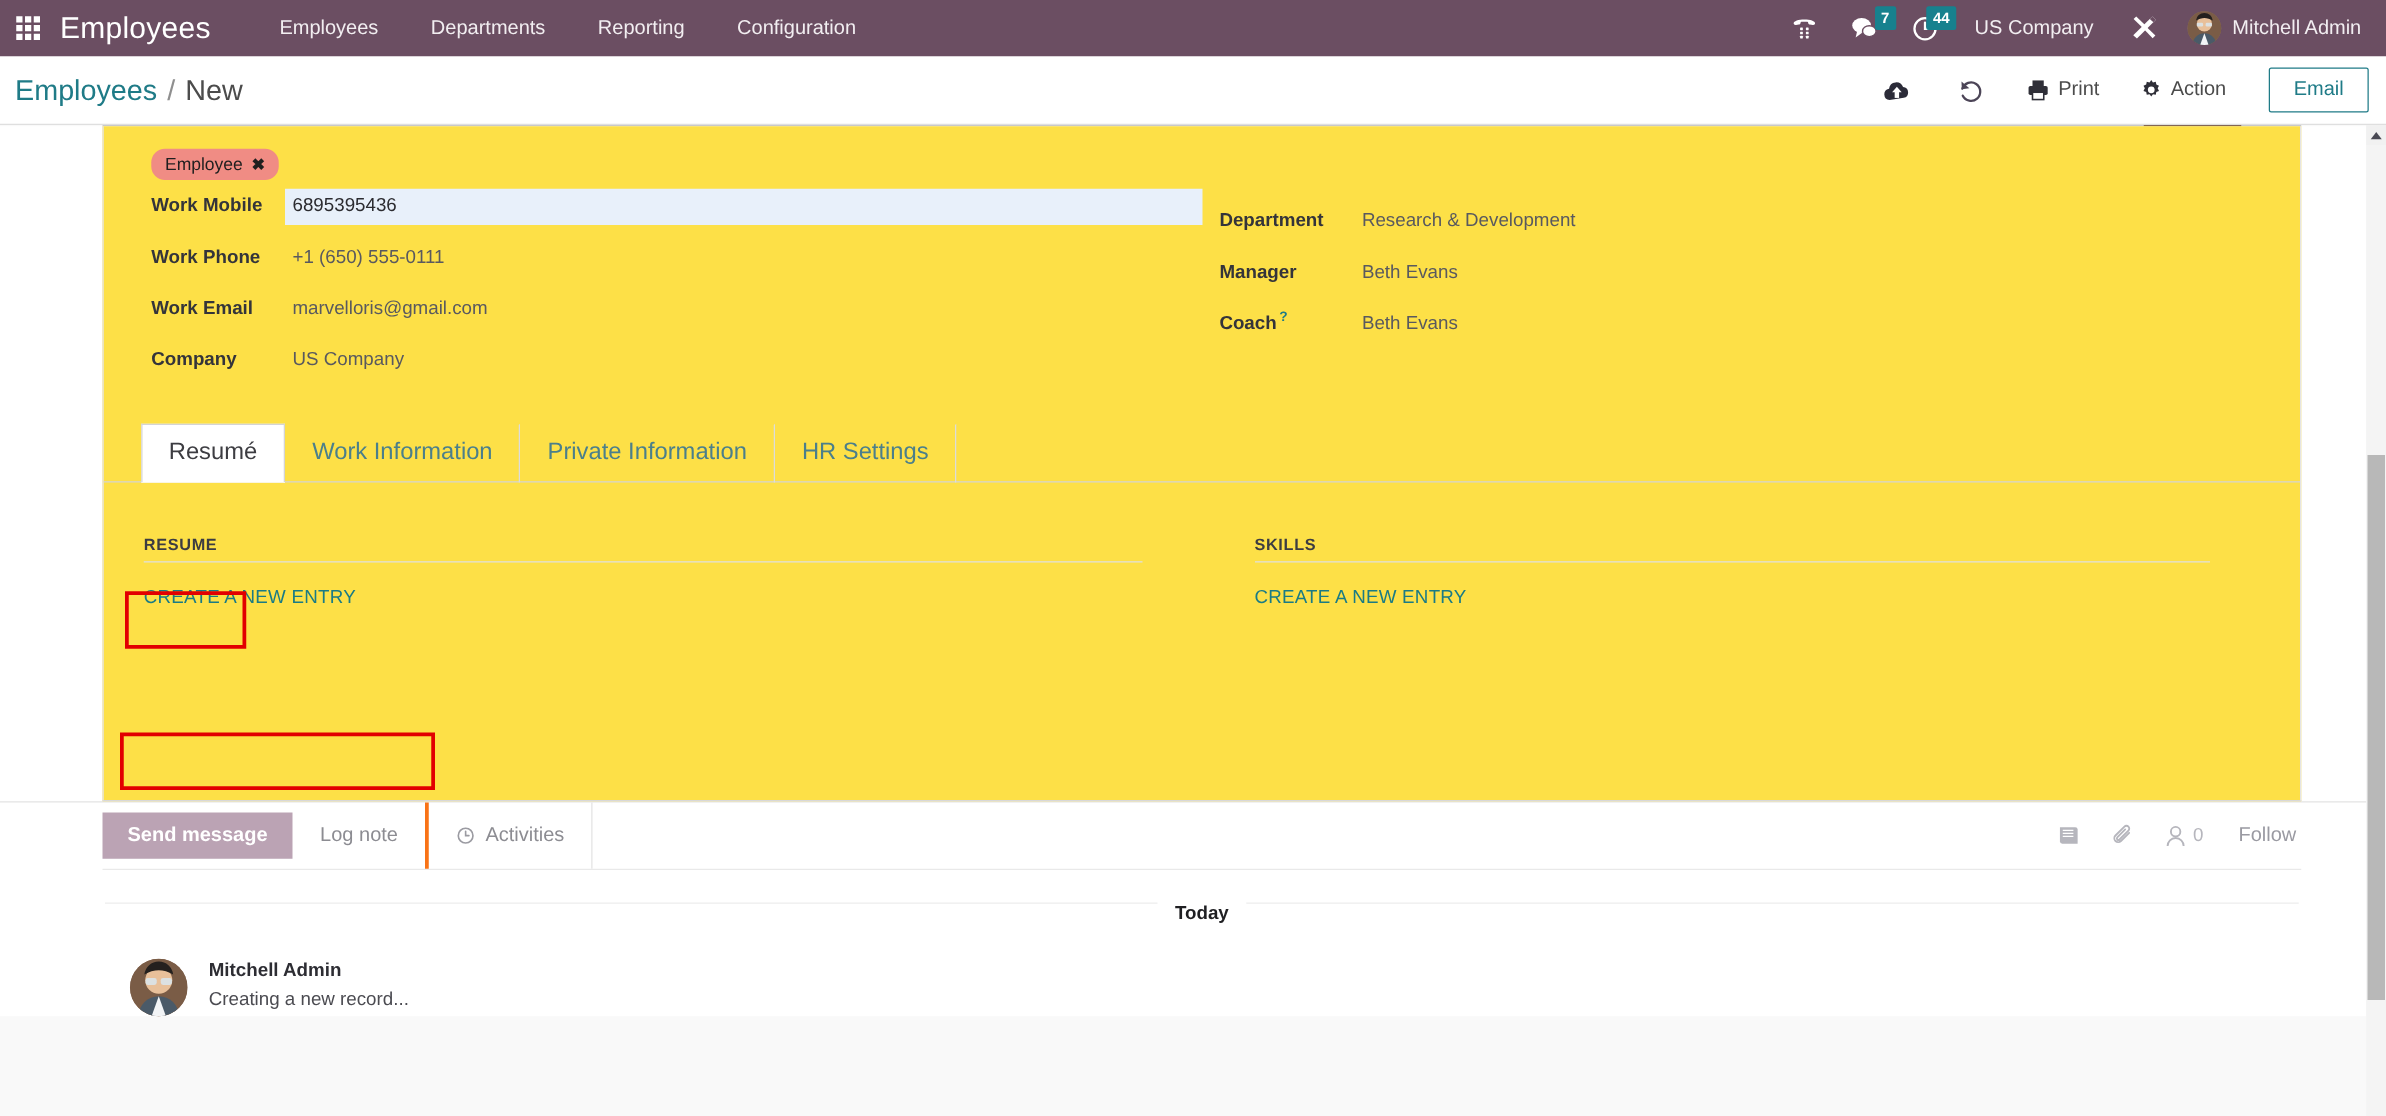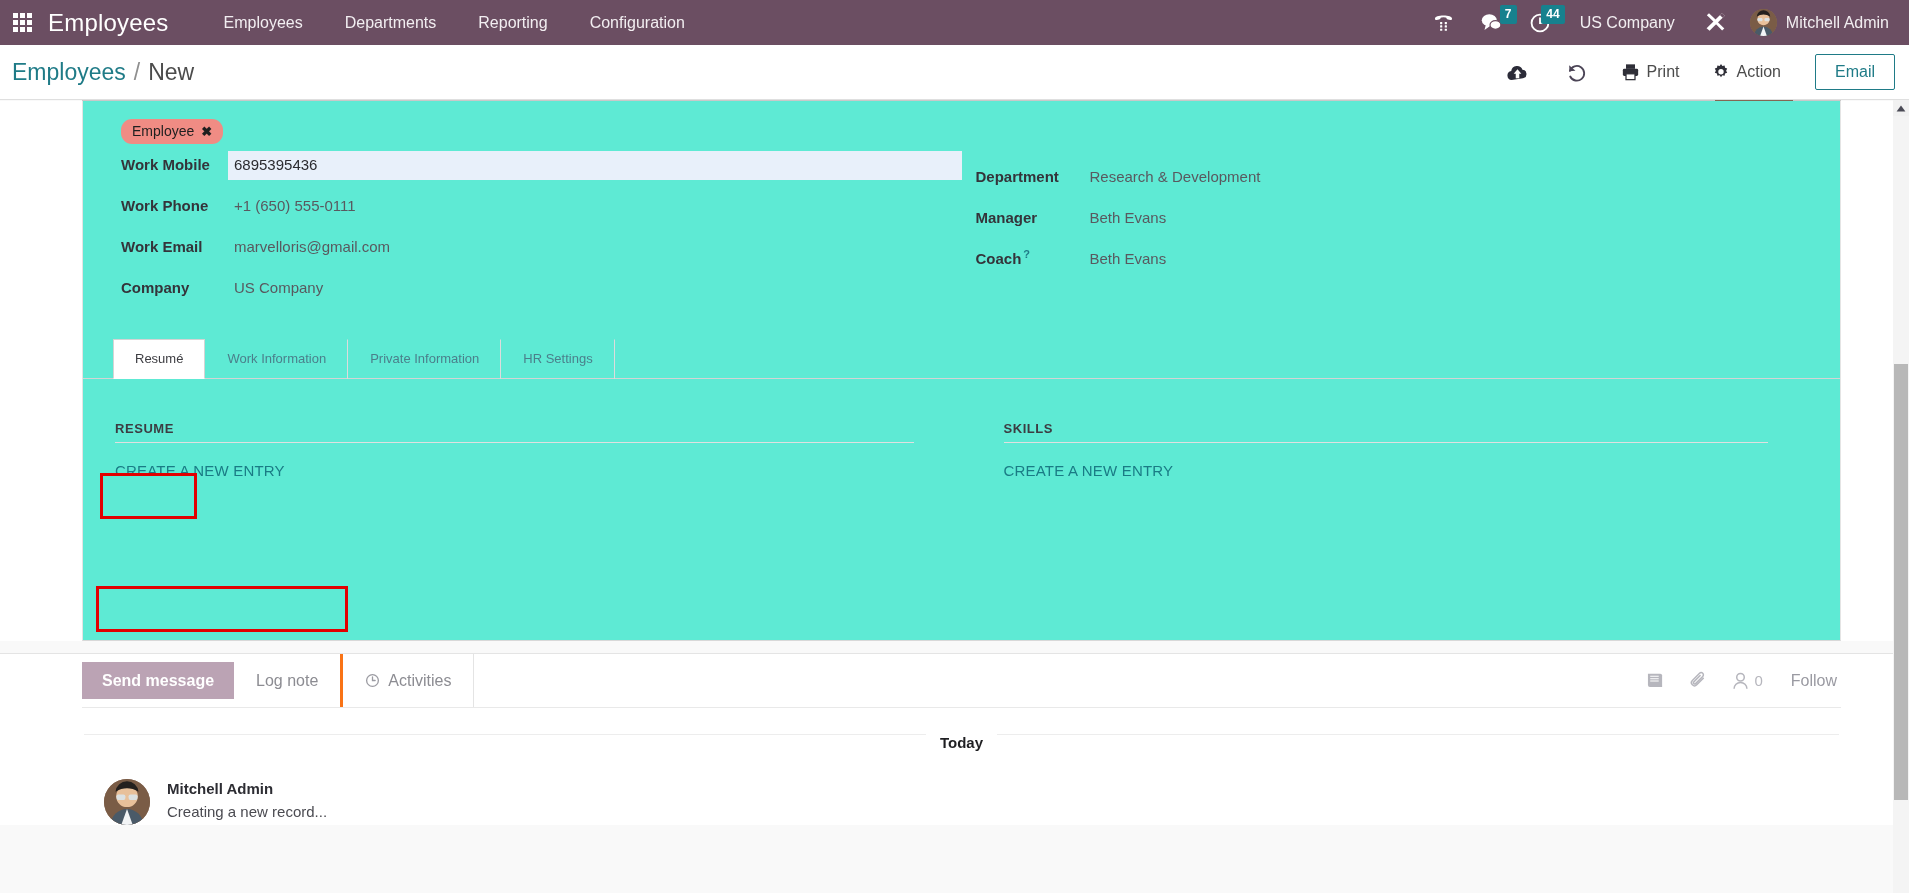--- a/index.html
+++ b/index.html
@@ -175,8 +175,8 @@
 
   .sheet-wrap { padding: 0 0 0 0; background: #ffffff; }
   .sheet {
-    background: #5eead4;
-    margin: 0 52px 12px 82px;
+    background: #fde047;
+    margin: 0 52px 0 82px;
     border-left: 1px solid #e4e4e4;
     border-right: 1px solid #e4e4e4;
     border-bottom: 1px solid #d8d8d8;

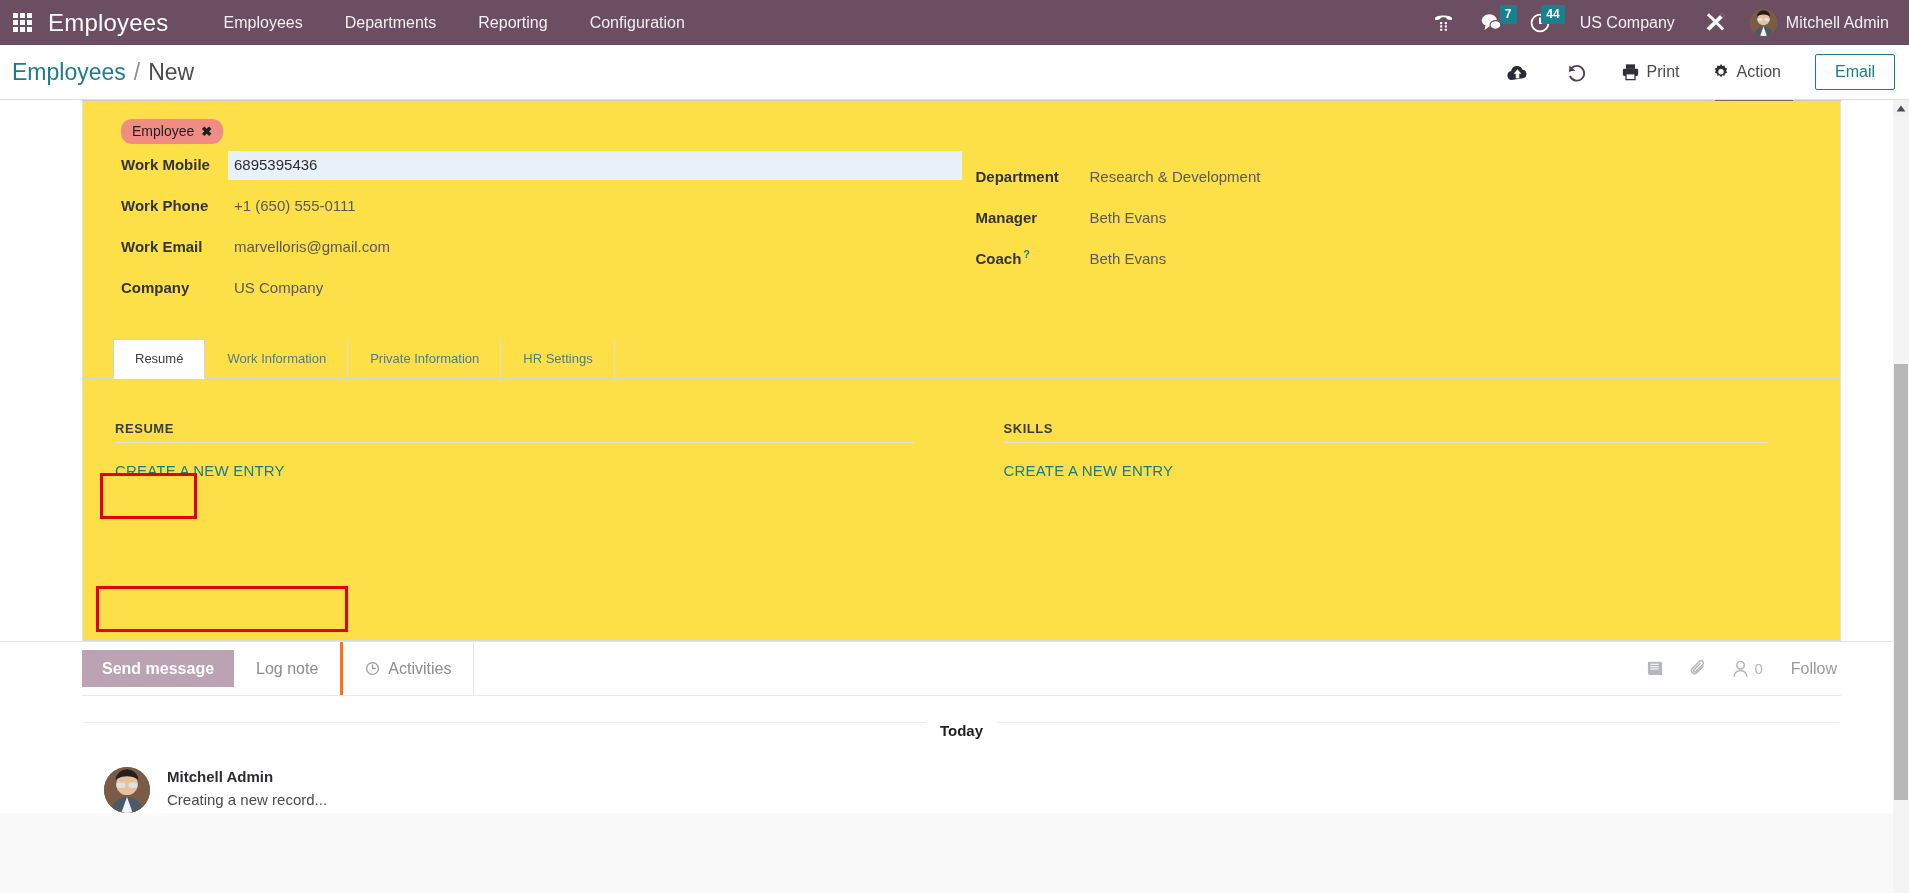--- a/index.html
+++ b/index.html
@@ -261,7 +261,7 @@
     position: relative;
   }
   .tab {
-    font-size: 13px;
+    font-size: 19px;
     color: #4b7f8b;
     padding: 11px 21px 12px;
     border: 1px solid transparent;

